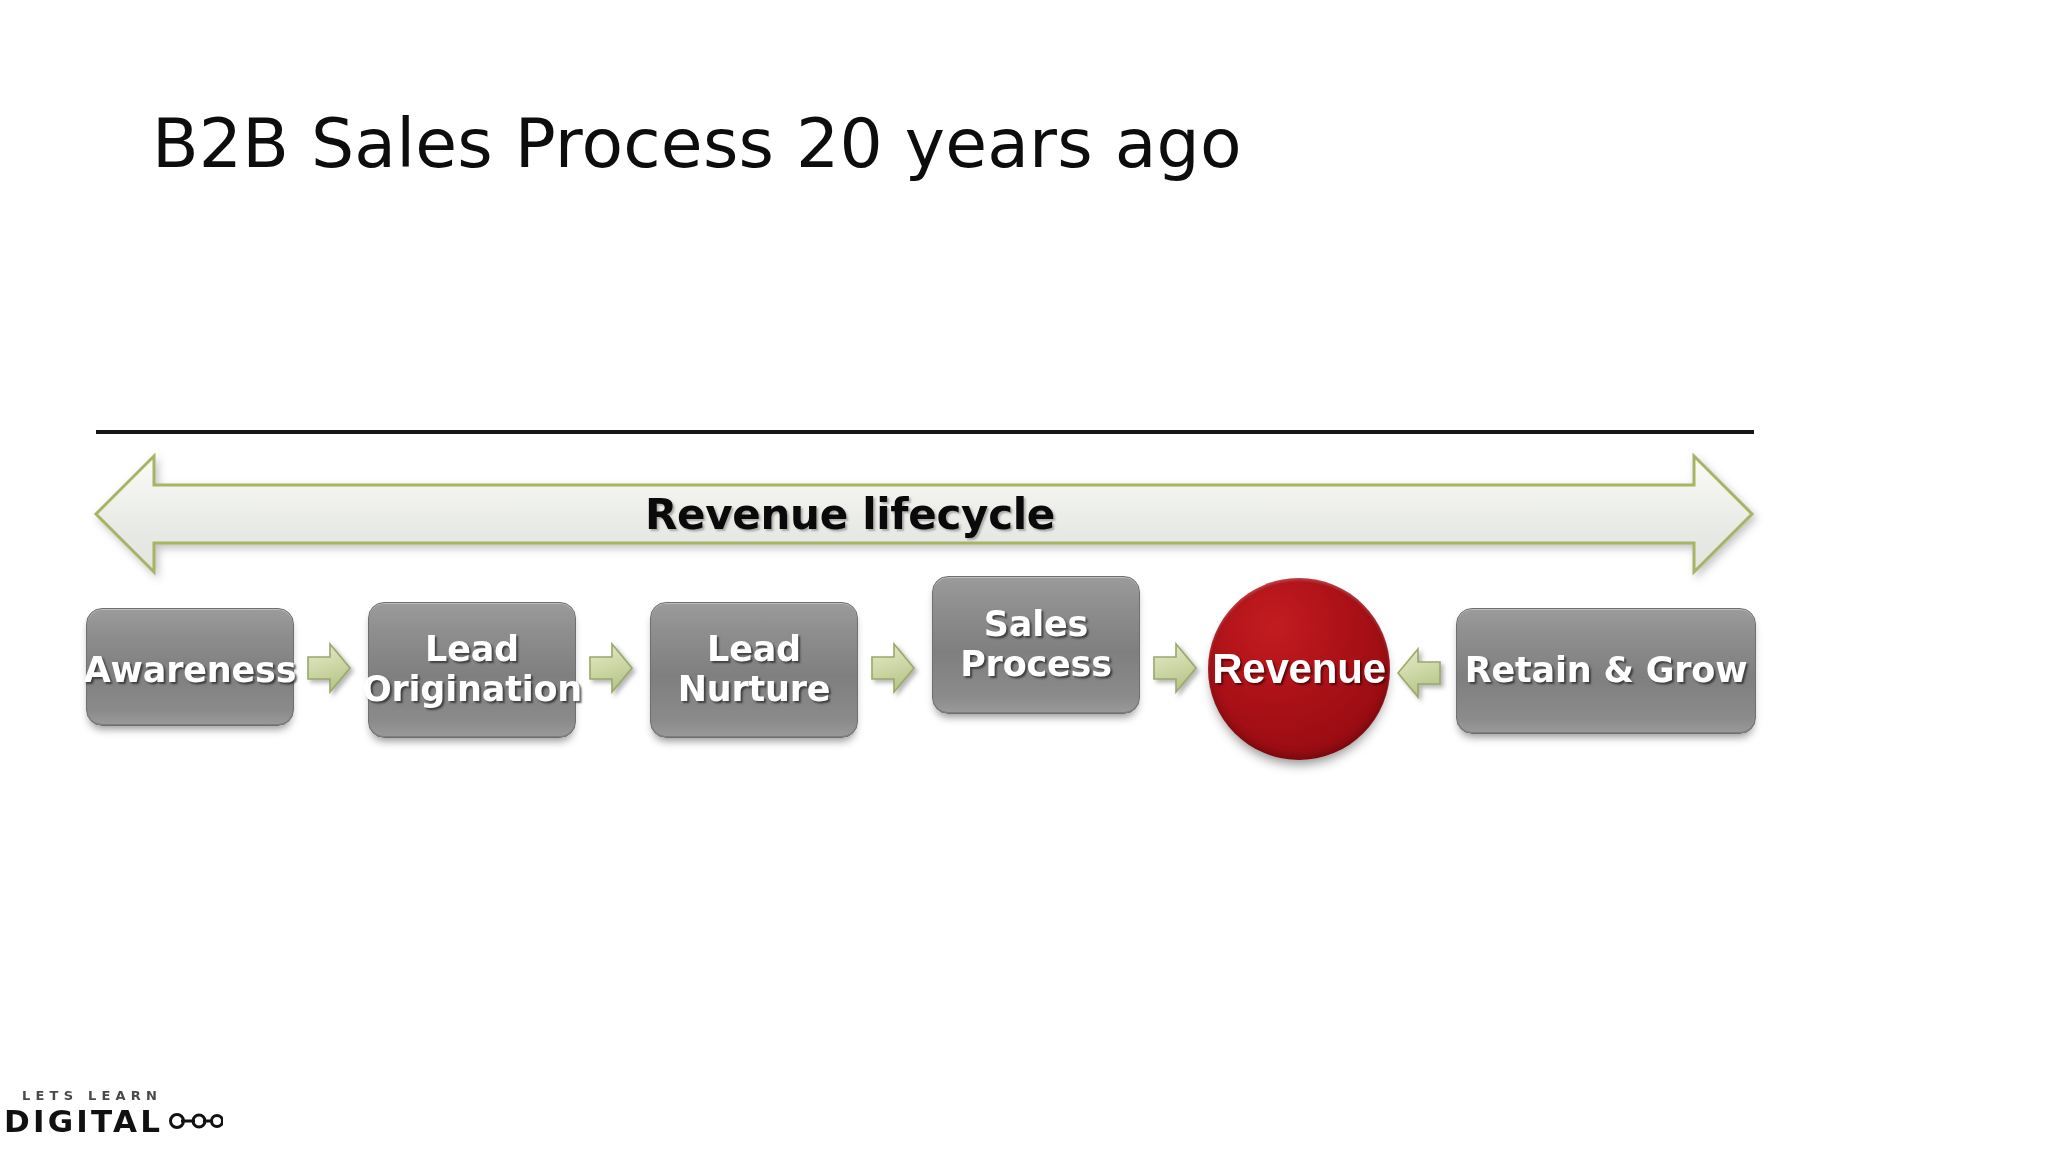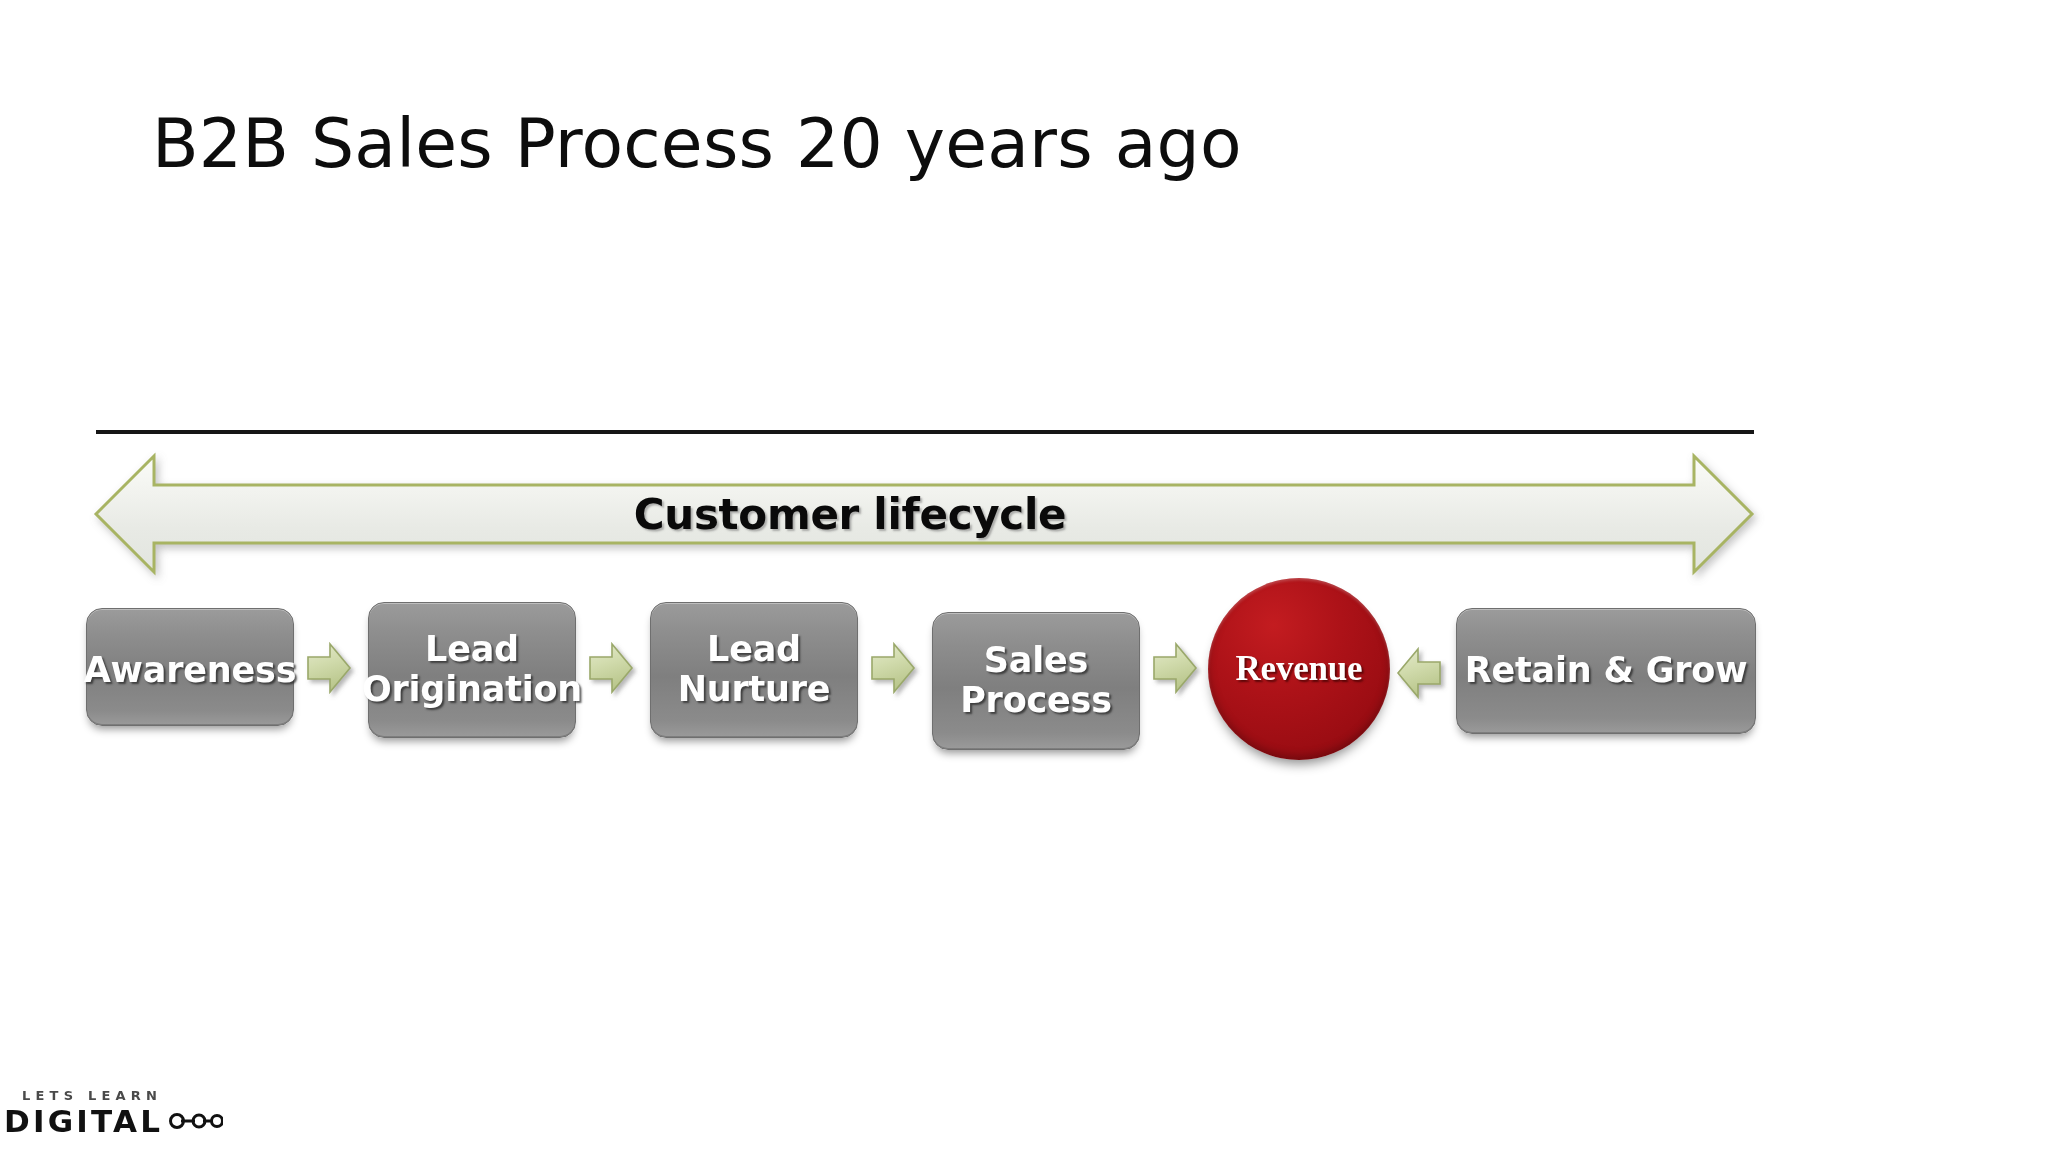--- a/index.html
+++ b/index.html
@@ -234,7 +234,7 @@
     </svg>
   </div>
   <div id="lifecycle-label">
-    <span>Customer lifecycle</span>
+    <span>Revenue lifecycle</span>
   </div>
 
   <div id="process-row">

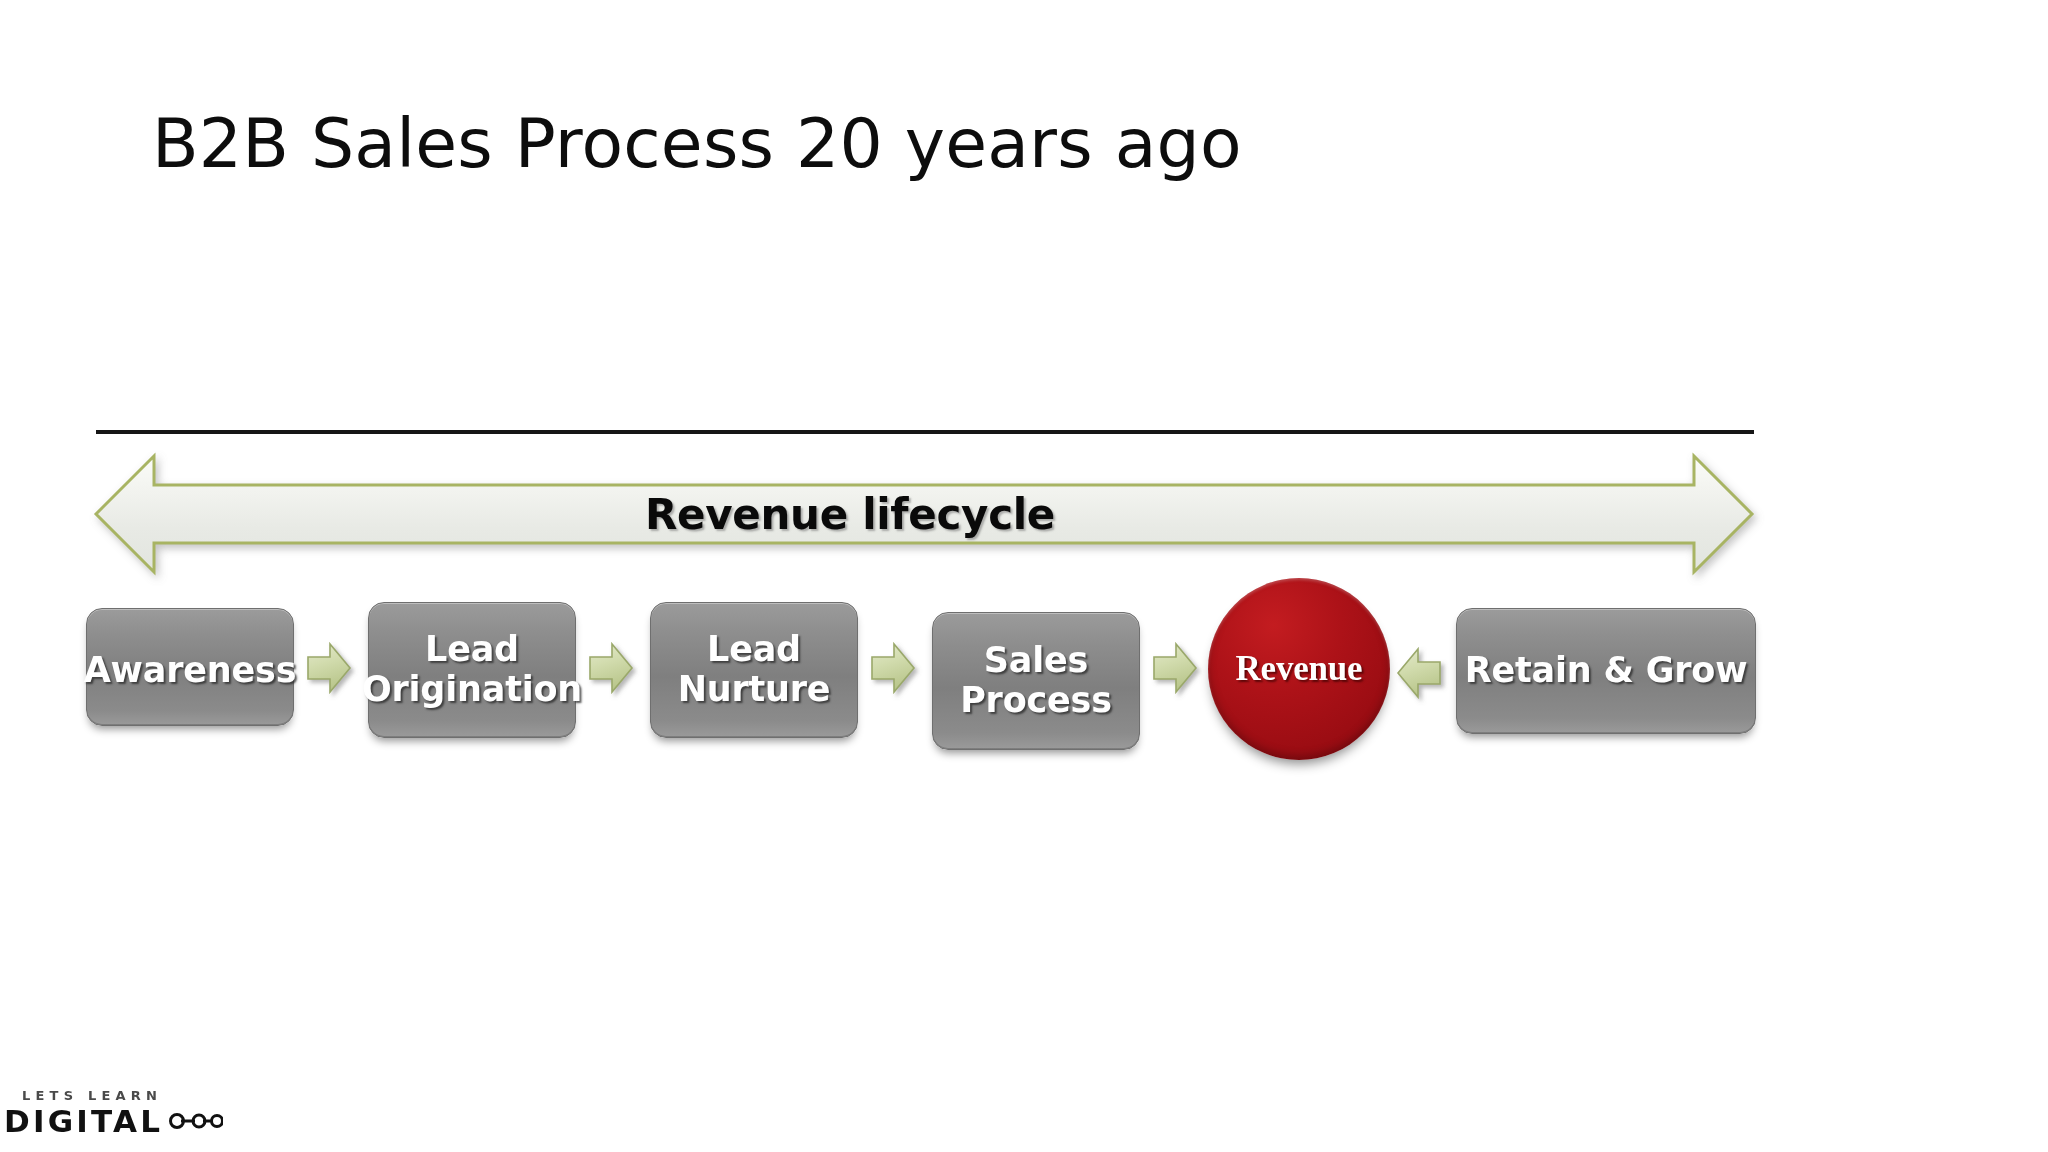--- a/index.html
+++ b/index.html
@@ -131,7 +131,7 @@
   #box-awareness       { left: 86px;  top: 608px; width: 208px; height: 118px; }
   #box-lead-origination{ left: 368px; top: 602px; width: 208px; height: 136px; }
   #box-lead-nurture    { left: 650px; top: 602px; width: 208px; height: 136px; }
-  #box-sales-process   { left: 932px; top: 612px; width: 208px; height: 138px; }
+  #box-sales-process   { left: 932px; top: 576px; width: 208px; height: 138px; }
   #box-retain-grow     { left: 1456px;top: 608px; width: 300px; height: 126px; }
 
   #box-awareness .proc-label { transform: translateY(4px); }

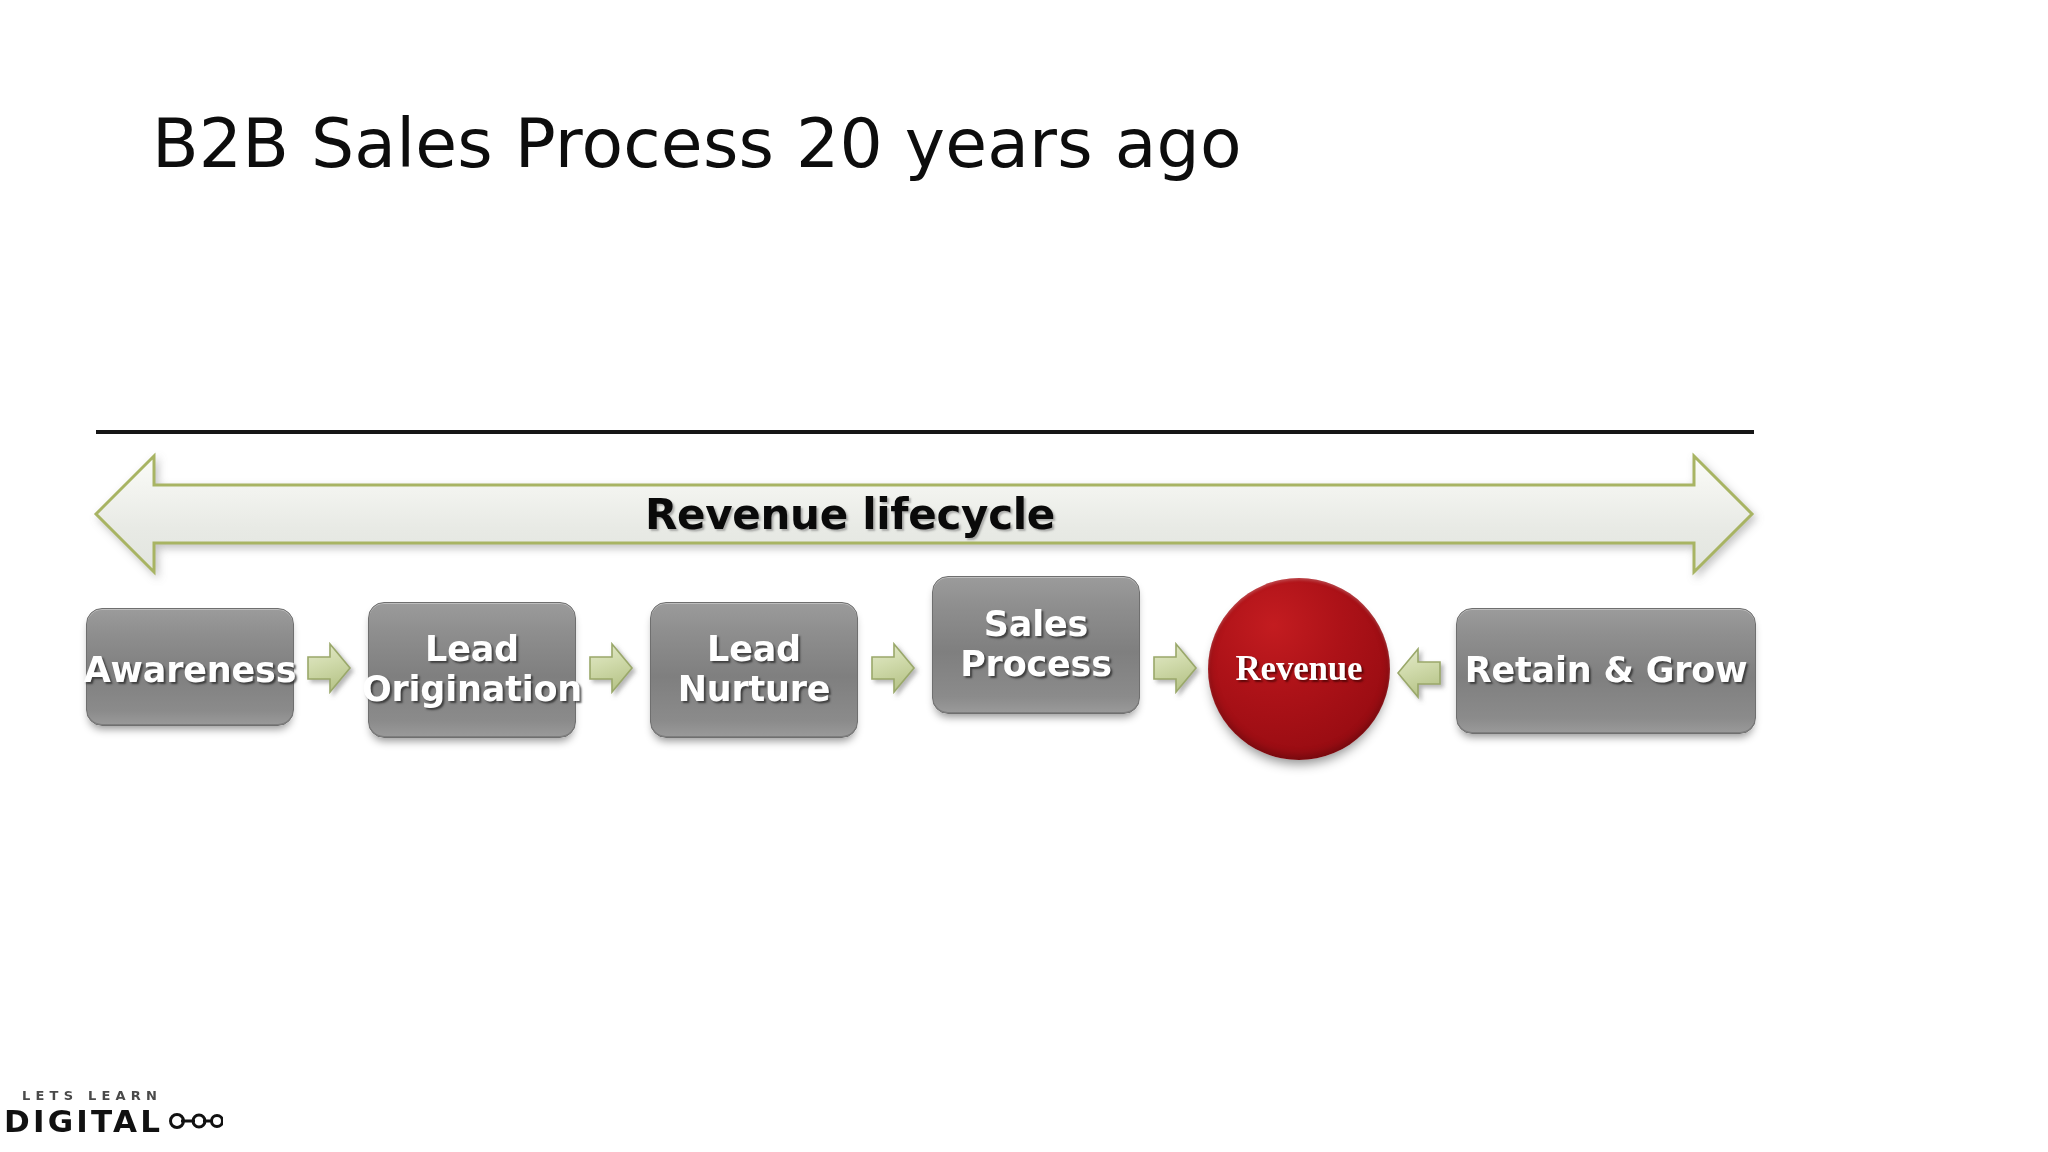--- a/index.html
+++ b/index.html
@@ -155,8 +155,8 @@
     justify-content: center;
   }
   #revenue-circle .proc-label {
-    font-family: Liberation Serif, serif;
-    font-size: 35px;
+    font-family: Liberation Sans, sans-serif;
+    font-size: 42px;
     font-weight: 700;
     color: #ffffff;
     letter-spacing: -0.2px;

